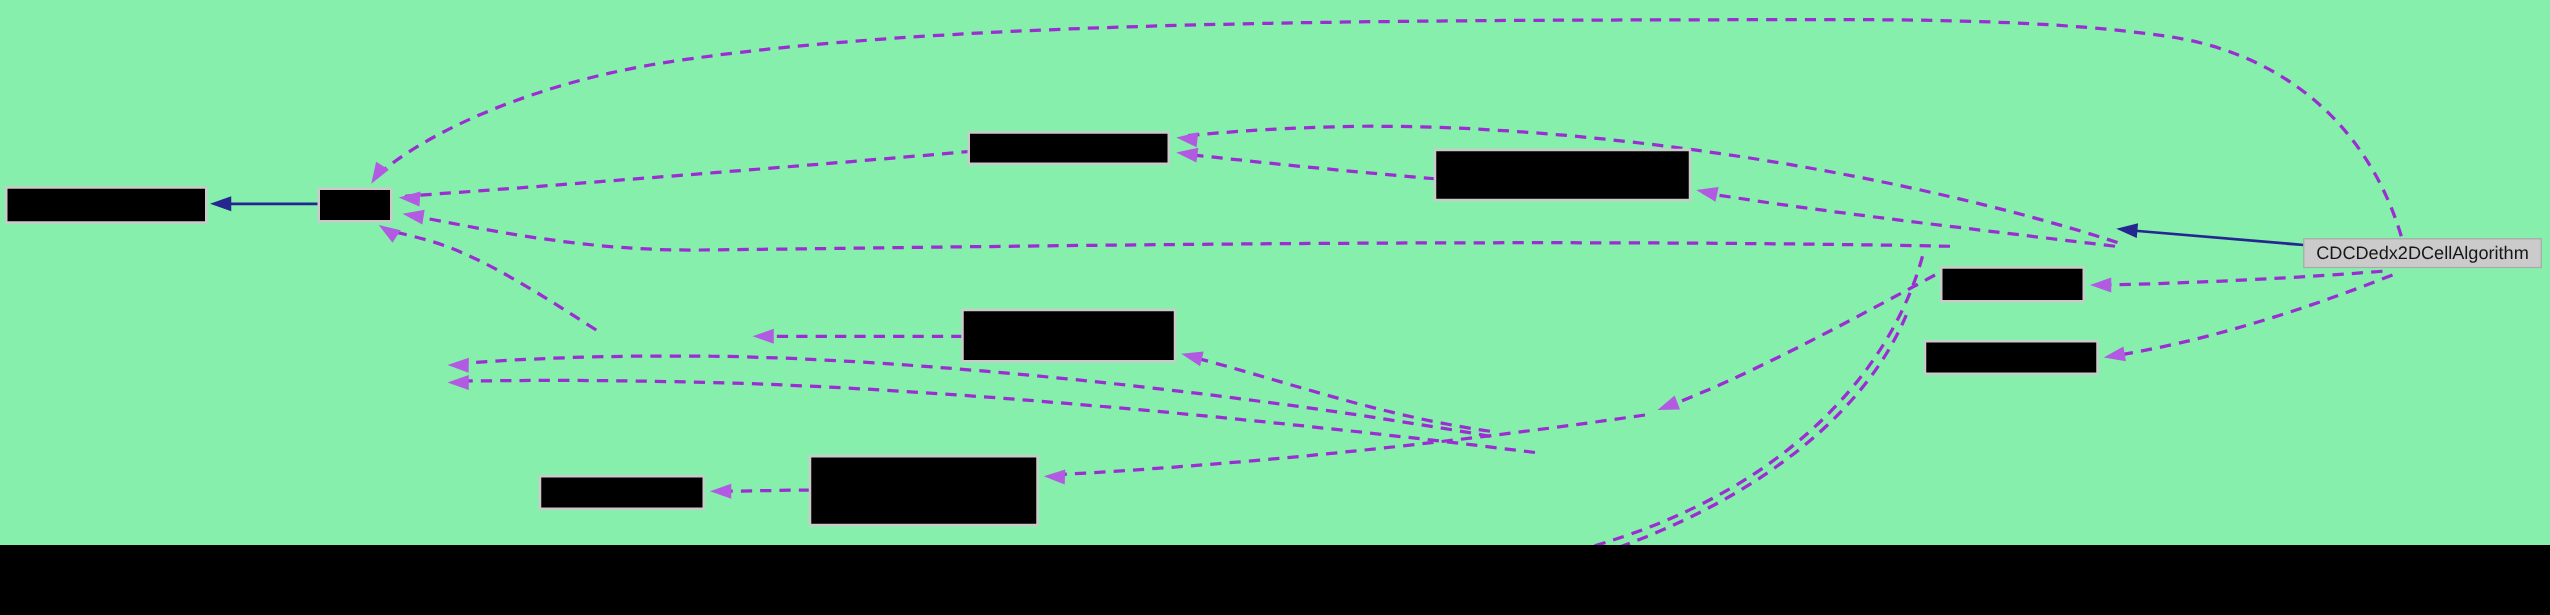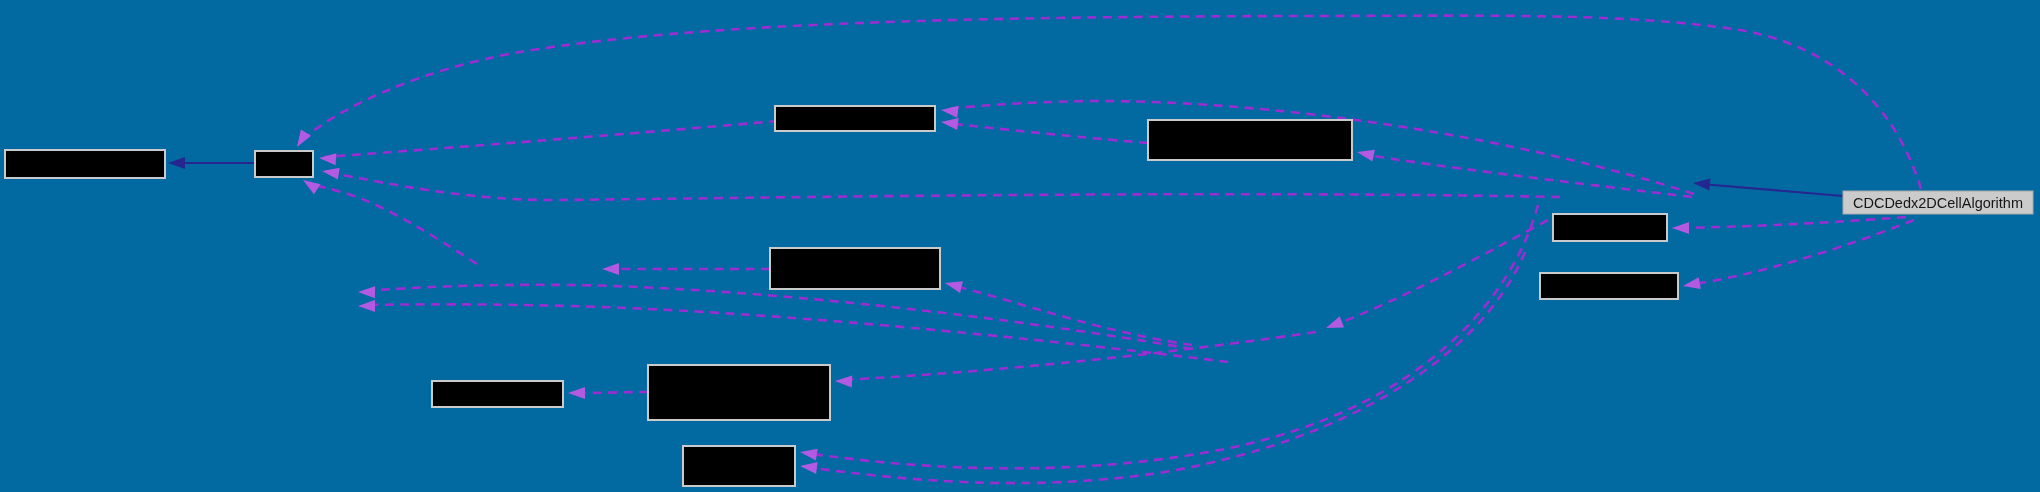--- a/index.html
+++ b/index.html
@@ -10,8 +10,8 @@
   .graph-stage {
     position: relative;
     width: 2040px;
-    height: 492px;
-    background: #0369a1;
+    height: 436px;
+    background: #86efac;
     overflow: hidden;
     font-family: "Liberation Sans", sans-serif;
   }

